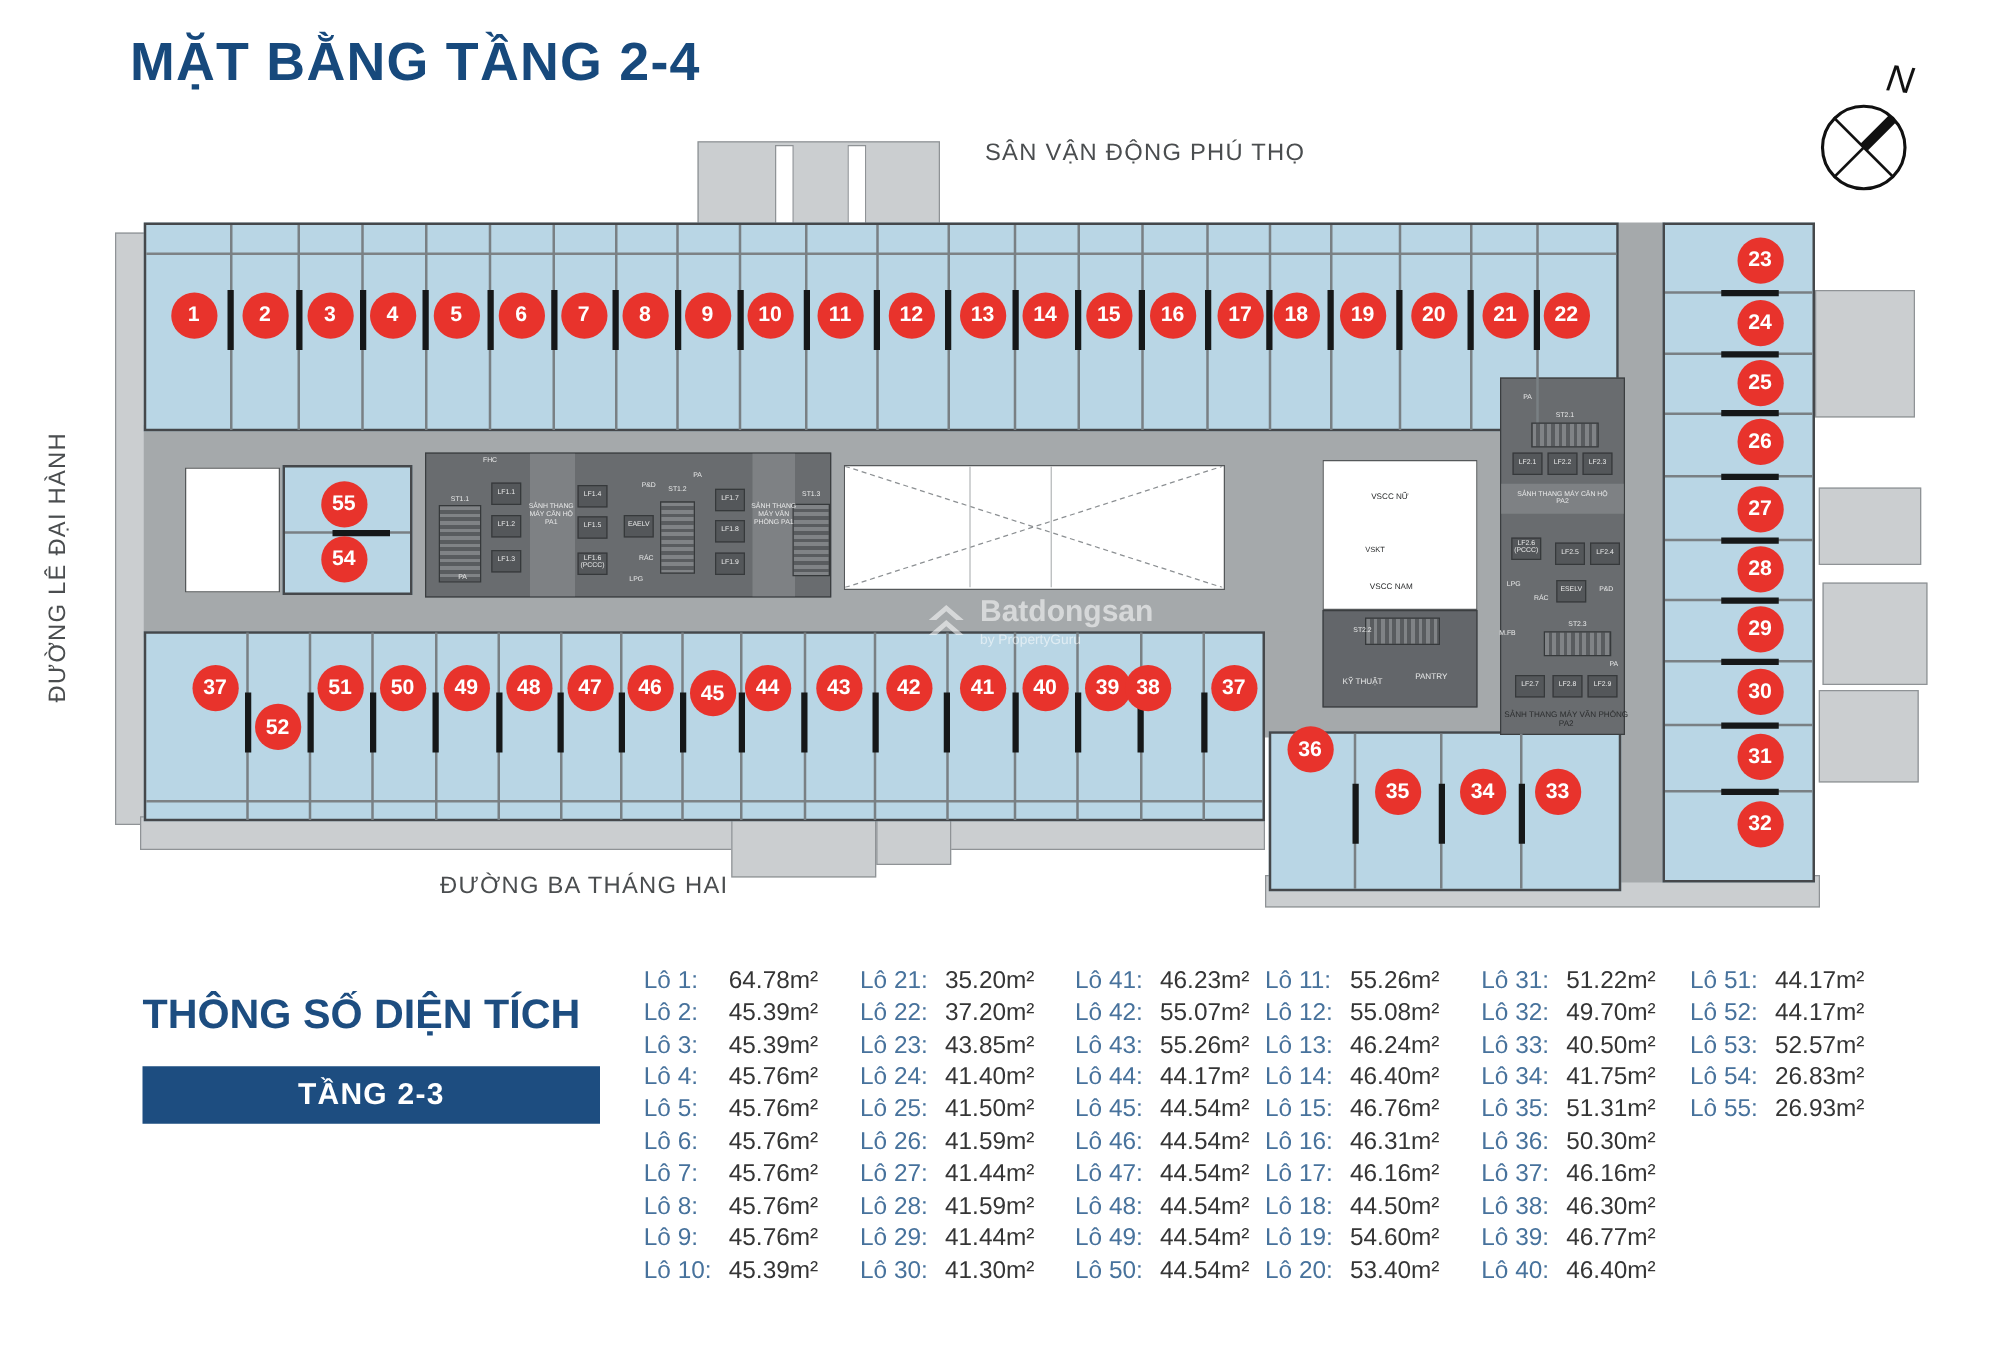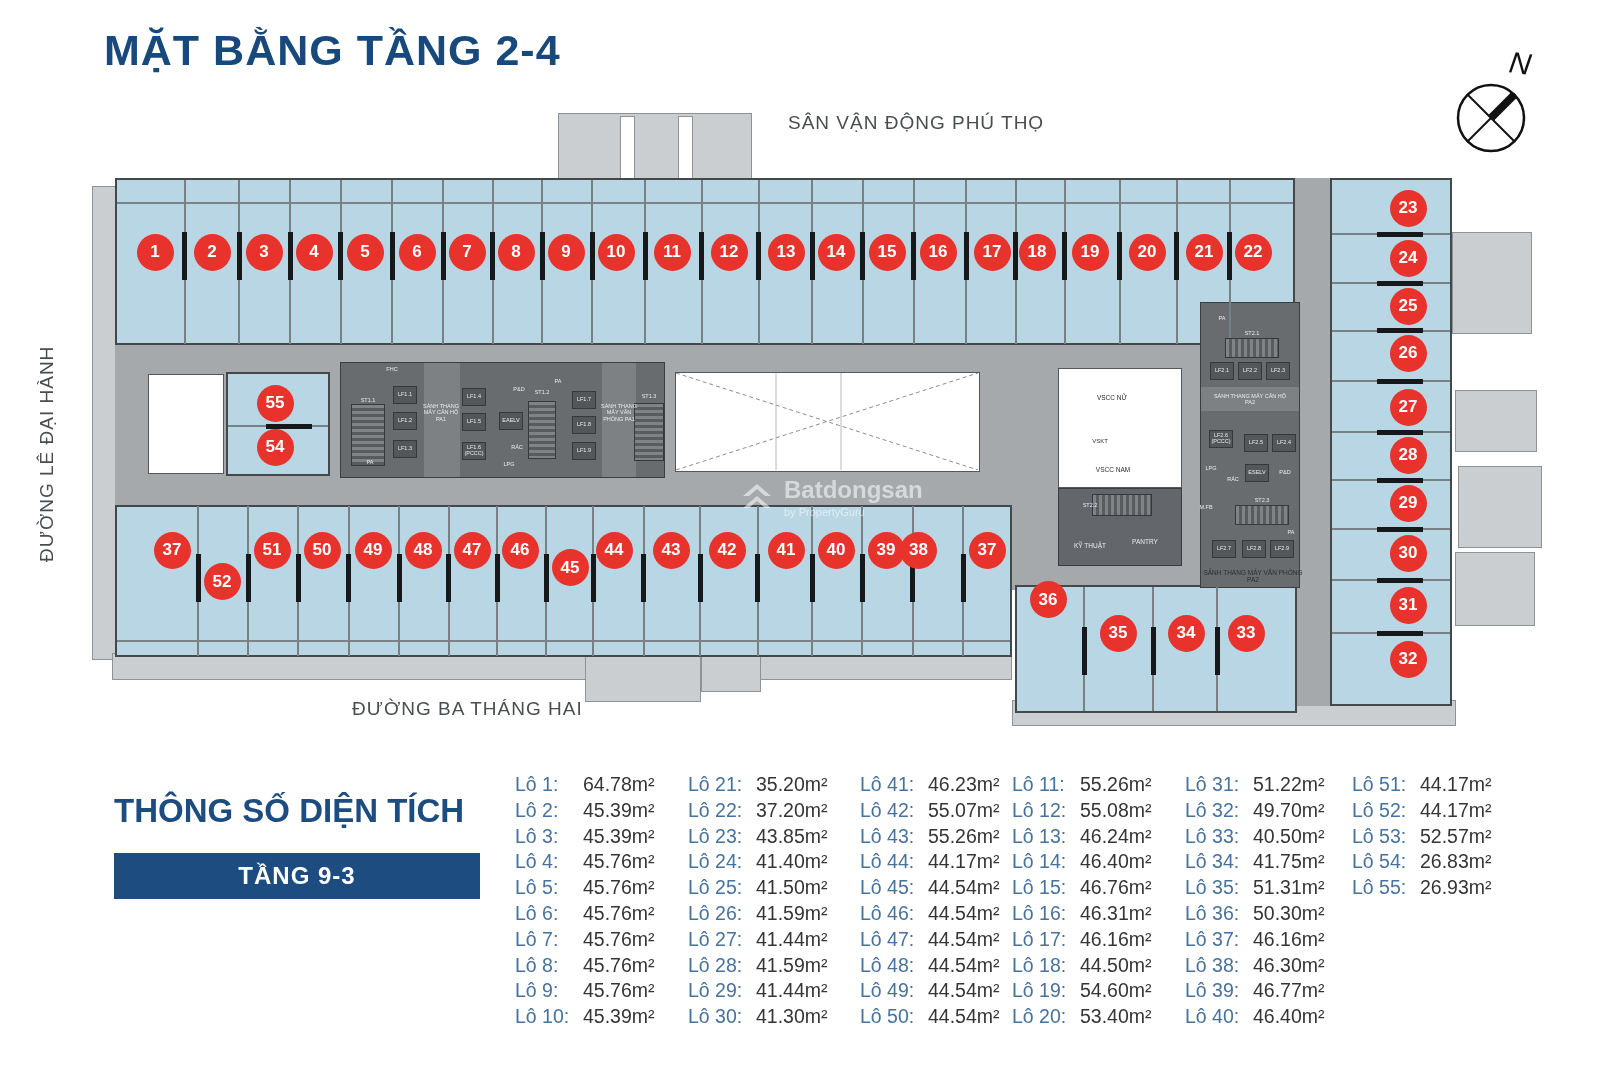--- a/index.html
+++ b/index.html
@@ -289,7 +289,7 @@
     <div class="unit-circle" style="left: 404.5px; top: 531.5px;">48</div>
     <div class="unit-circle" style="left: 453.5px; top: 531.5px;">47</div>
     <div class="unit-circle" style="left: 501.5px; top: 531.5px;">46</div>
-    <div class="unit-circle" style="left: 551.5px; top: 549px; text-align: right;">45</div>
+    <div class="unit-circle" style="left: 551.5px; top: 536px; text-align: right;">45</div>
     <div class="unit-circle" style="left: 595.5px; top: 531.5px;">44</div>
     <div class="unit-circle" style="left: 652.5px; top: 531.5px;">43</div>
     <div class="unit-circle" style="left: 708.5px; top: 531.5px;">42</div>

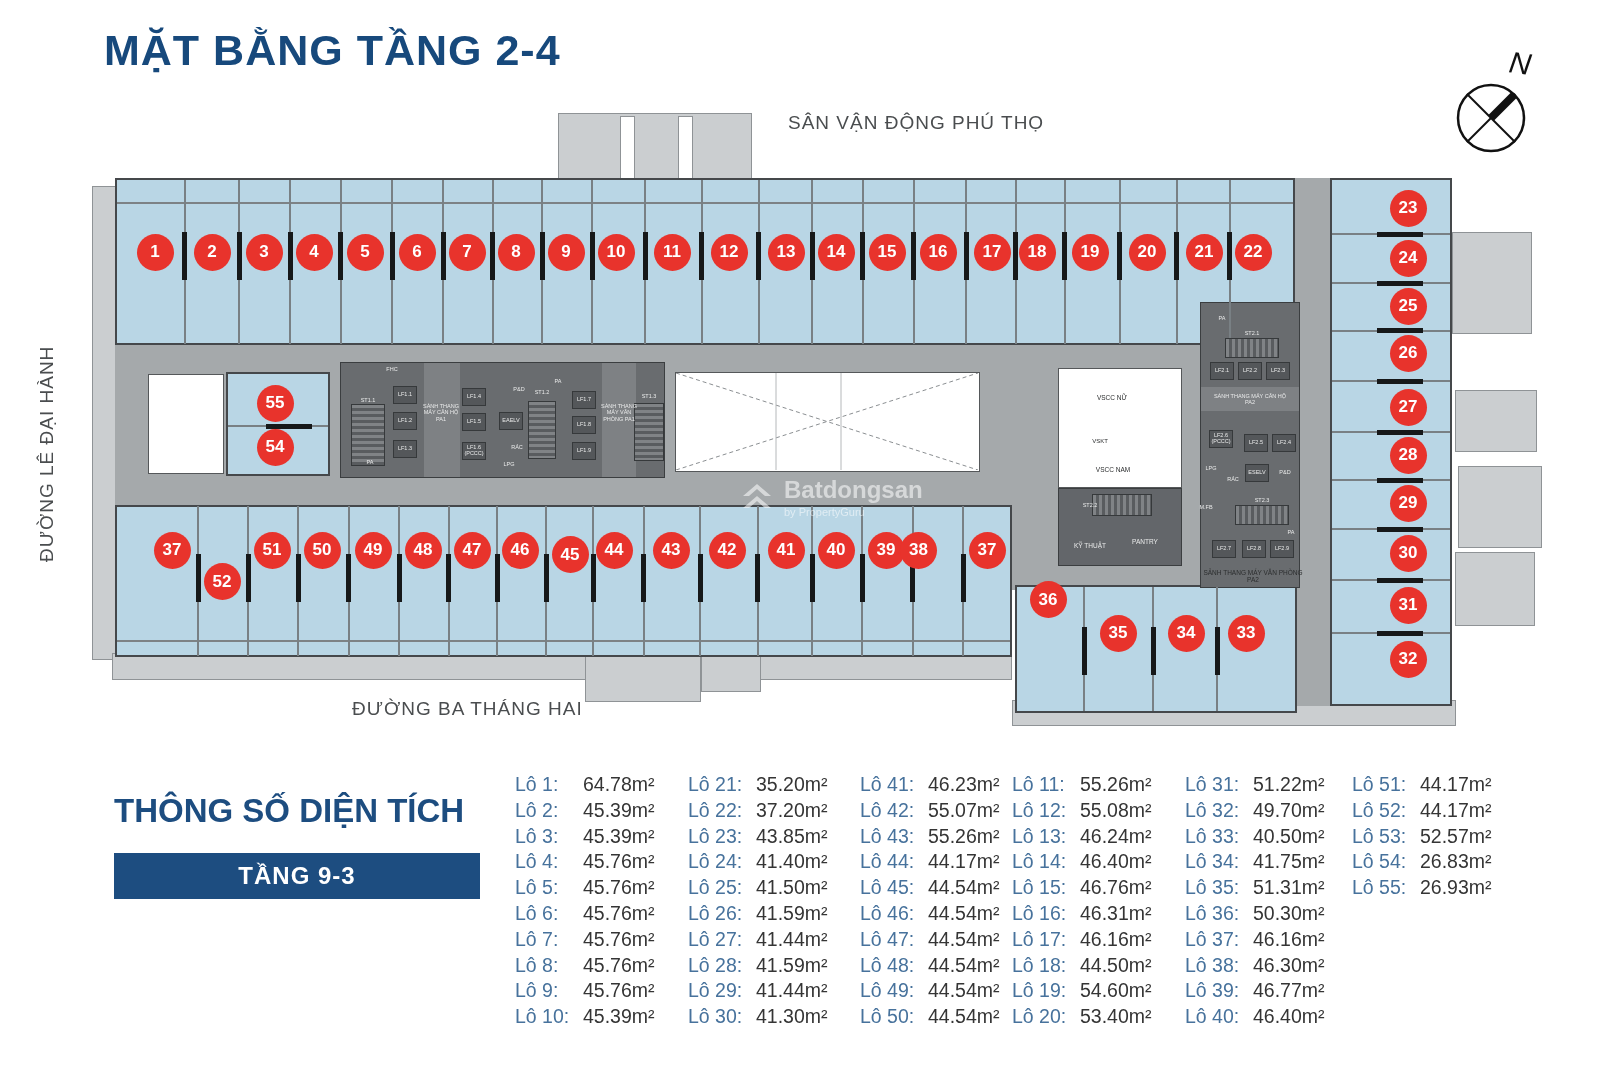--- a/index.html
+++ b/index.html
@@ -307,7 +307,7 @@
   </div>
 
 <div class="legend-title">THÔNG SỐ DIỆN TÍCH</div>
-<div class="badge">TẦNG 9-3</div>
+<div class="badge">TẦNG 2-3</div>
 <div class="area-table">
     <div class="area-col" style="left: 10px;">
       <div class="area-row">

